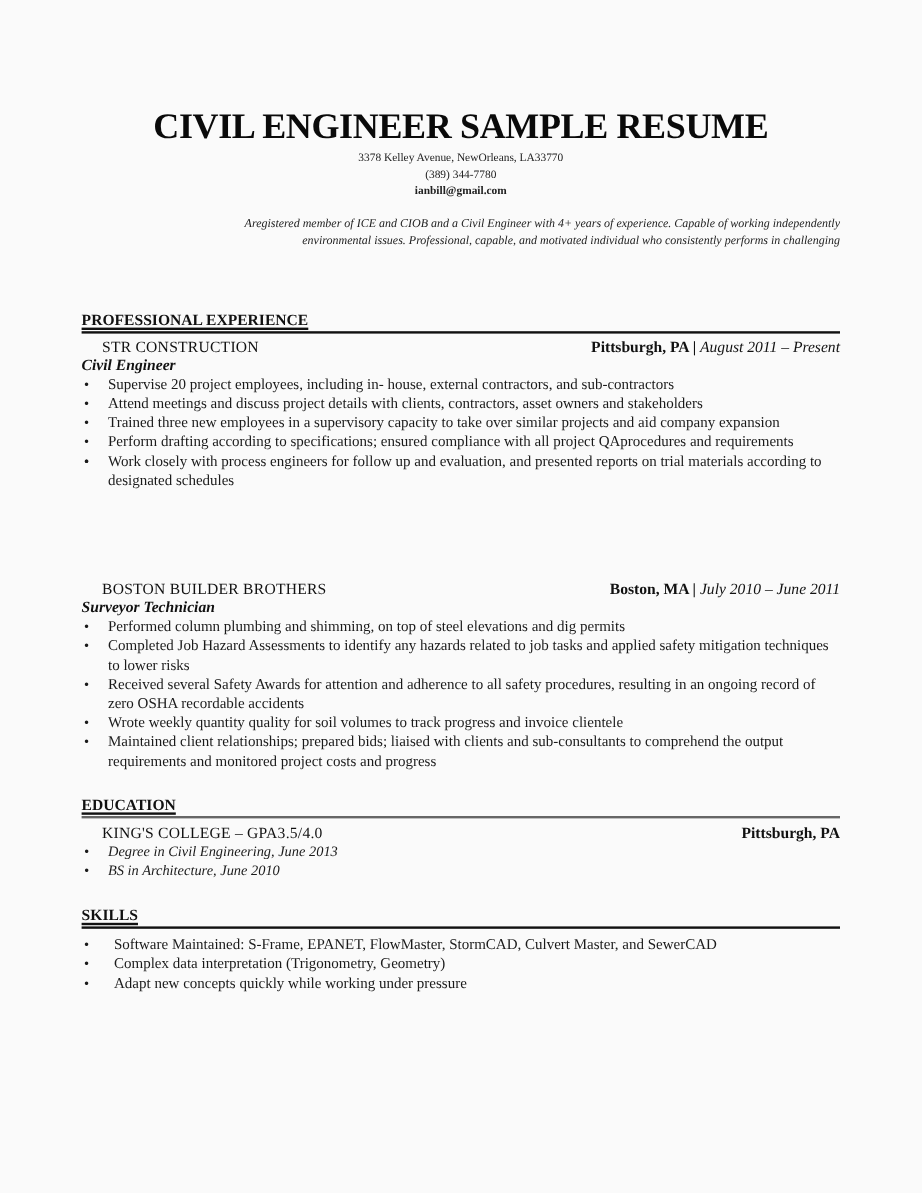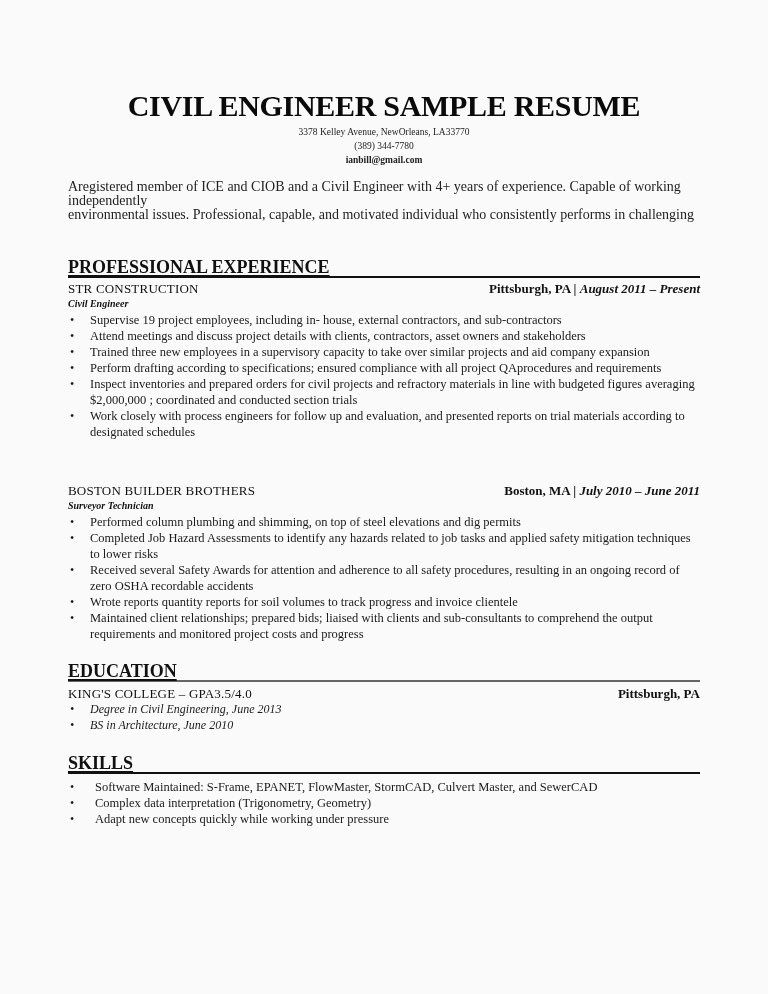--- a/index.html
+++ b/index.html
@@ -47,8 +47,9 @@
       left: 0;
       top: 180px;
       width: 632px;
-      text-align: left;
-      font-size: 14px;
+      text-align: right;
+      font-style: italic;
+      font-size: 10px;
       line-height: 14px;
       color: #222;
     }

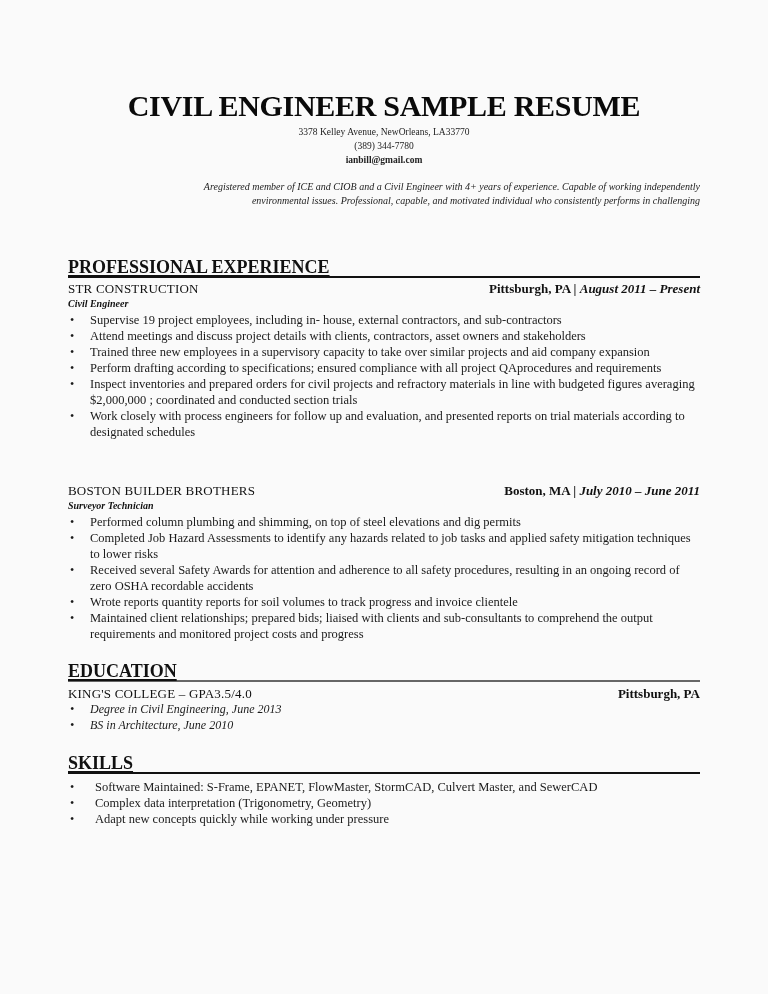--- a/index.html
+++ b/index.html
@@ -62,7 +62,7 @@
     }
     .section-head span {
       font-weight: bold;
-      font-size: 18px;
+      font-size: 13px;
       line-height: 18px;
       color: #111;
       display: inline-block;

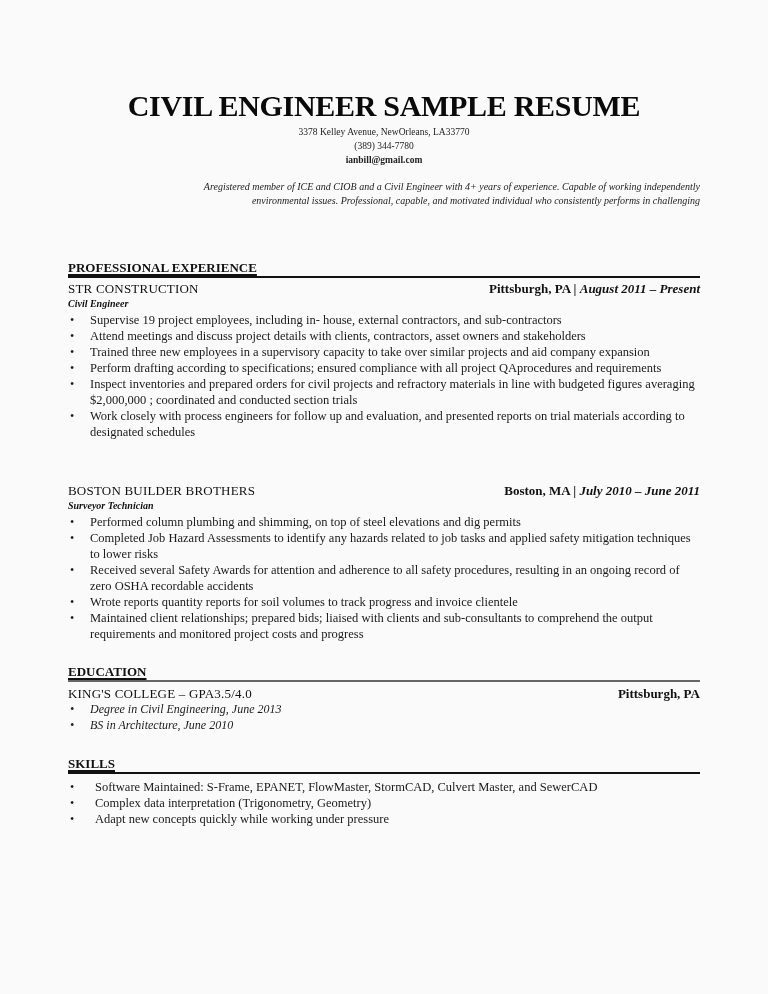--- a/index.html
+++ b/index.html
@@ -82,7 +82,7 @@
     .row .left { position: absolute; left: 0; top: 0; }
     .row .right { position: absolute; right: 0; top: 0; font-weight: bold; }
     .row .right i { font-weight: bold; }
-    .employer { font-weight: normal; letter-spacing: 0.2px; }
+    .employer { font-weight: normal; letter-spacing: 0.2px; margin-left: 17px; }
     .jobtitle {
       position: absolute;
       left: 0;

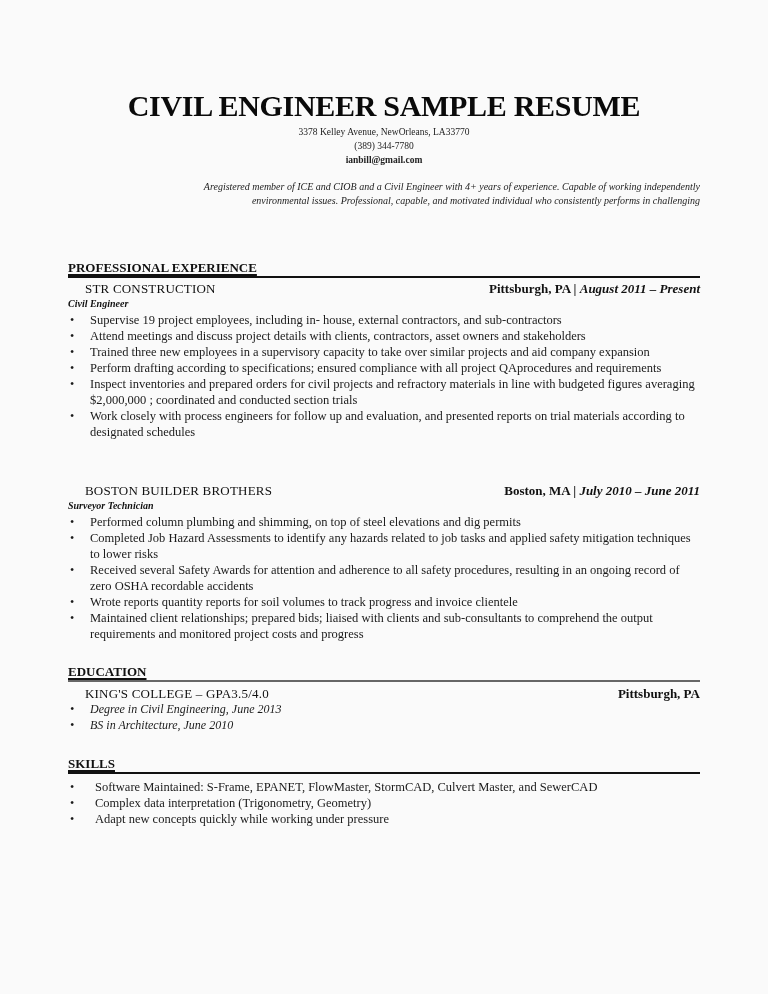--- a/index.html
+++ b/index.html
@@ -81,7 +81,7 @@
     }
     .row .left { position: absolute; left: 0; top: 0; }
     .row .right { position: absolute; right: 0; top: 0; font-weight: bold; }
-    .row .right i { font-weight: bold; }
+    .row .right i { font-weight: normal; }
     .employer { font-weight: normal; letter-spacing: 0.2px; margin-left: 17px; }
     .jobtitle {
       position: absolute;

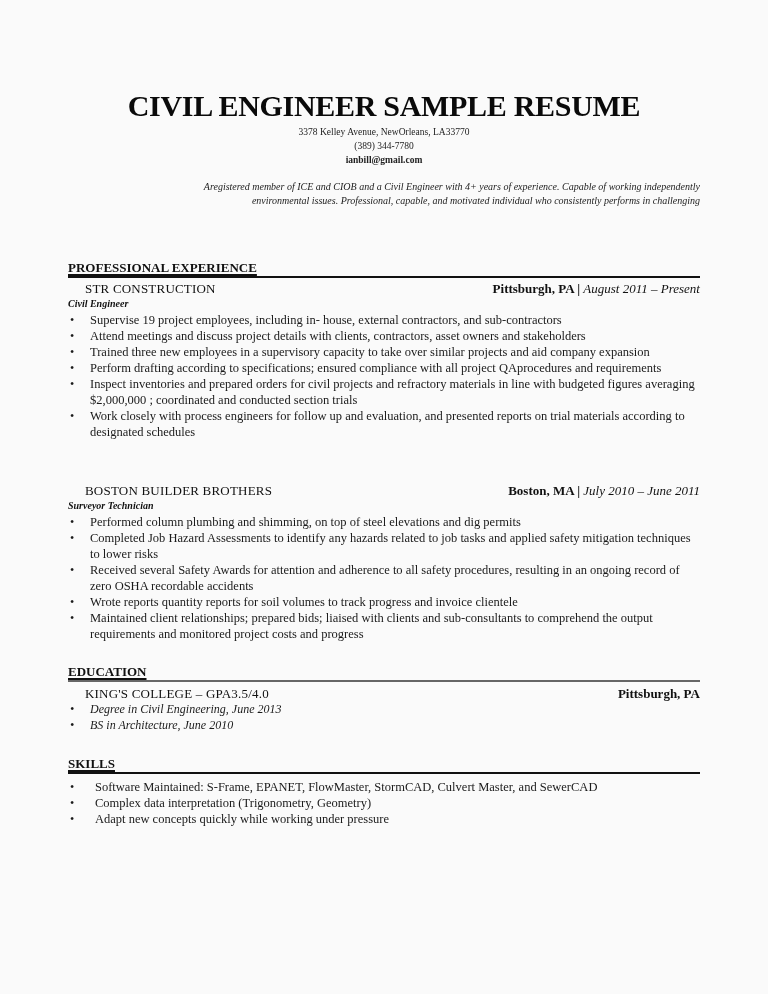--- a/index.html
+++ b/index.html
@@ -88,7 +88,7 @@
       left: 0;
       font-style: italic;
       font-weight: bold;
-      font-size: 10px;
+      font-size: 13px;
       line-height: 14px;
     }
     ul.bullets {

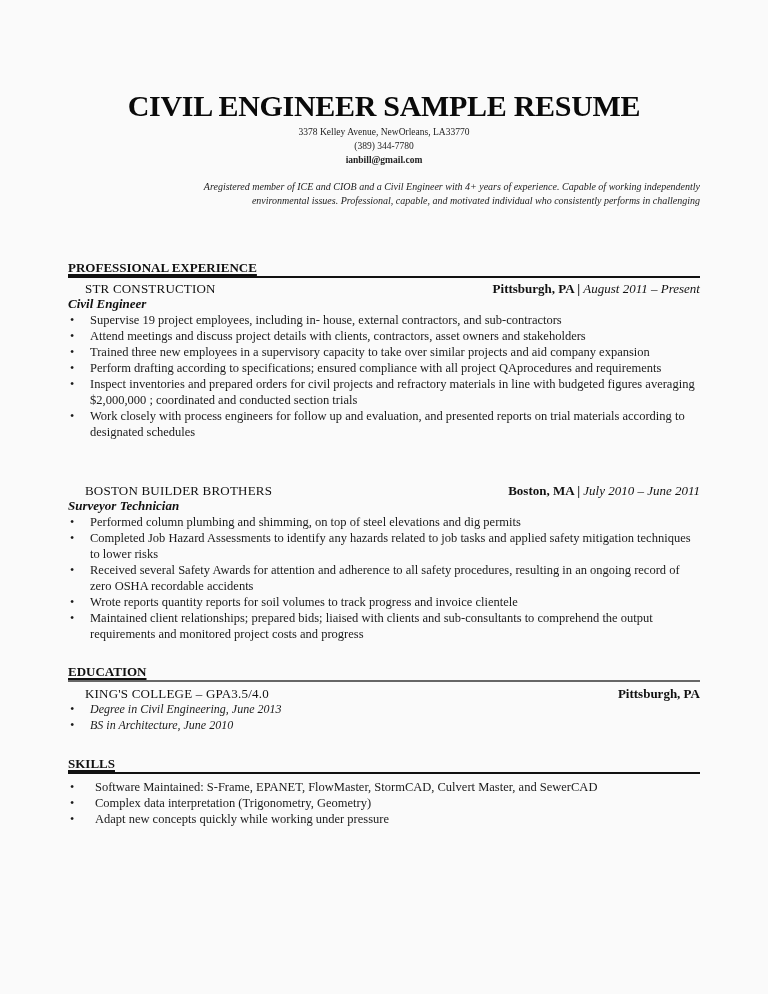--- a/index.html
+++ b/index.html
@@ -142,7 +142,7 @@
   </div>
   <div class="jobtitle" style="top:297px;">Civil Engineer</div>
   <ul class="bullets" style="top:312px;">
-    <li><span class="dot">•</span><span>Supervise 19 project employees, including in-  house, external contractors, and sub-contractors</span></li>
+    <li><span class="dot">•</span><span>Supervise 20 project employees, including in-  house, external contractors, and sub-contractors</span></li>
     <li><span class="dot">•</span><span>Attend meetings and discuss project details with clients, contractors, asset owners and stakeholders</span></li>
     <li><span class="dot">•</span><span>Trained three new employees in a supervisory capacity to take over similar projects and aid company expansion</span></li>
     <li><span class="dot">•</span><span>Perform drafting according to specifications; ensured compliance with all project  QAprocedures and requirements</span></li>

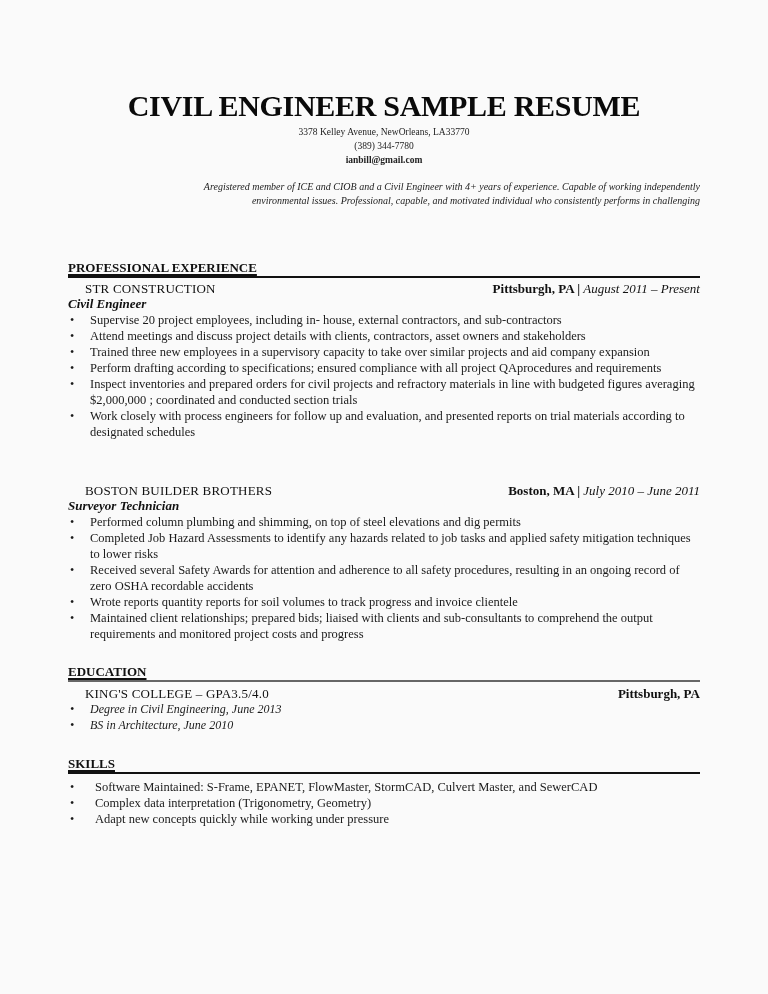--- a/index.html
+++ b/index.html
@@ -146,7 +146,7 @@
     <li><span class="dot">•</span><span>Attend meetings and discuss project details with clients, contractors, asset owners and stakeholders</span></li>
     <li><span class="dot">•</span><span>Trained three new employees in a supervisory capacity to take over similar projects and aid company expansion</span></li>
     <li><span class="dot">•</span><span>Perform drafting according to specifications; ensured compliance with all project  QAprocedures and requirements</span></li>
-    <li><span class="dot">•</span><span>Inspect inventories and prepared orders for civil projects and refractory materials in line with  budgeted figures averaging $2,000,000 ; coordinated and conducted section trials</span></li>
+    <li><span class="dot">•</span></li>
     <li><span class="dot">•</span><span>Work closely with process engineers for follow up and evaluation, and presented reports on trial materials according to designated schedules</span></li>
   </ul>
 

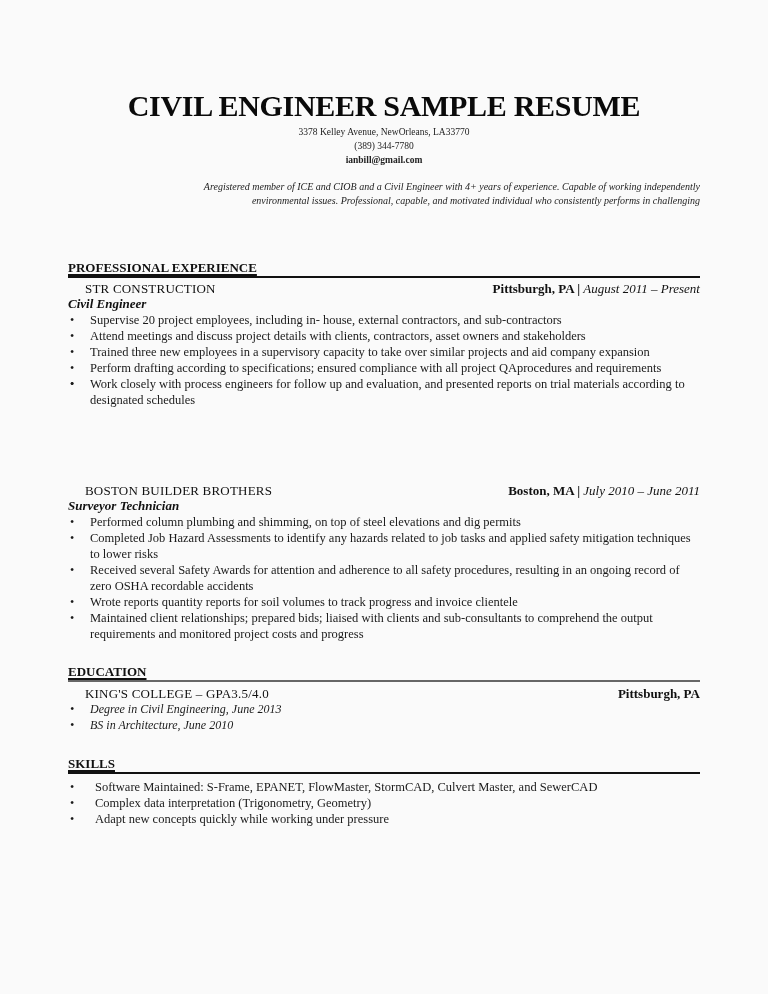--- a/index.html
+++ b/index.html
@@ -161,7 +161,7 @@
     <li><span class="dot">•</span><span>Performed column plumbing and shimming, on top of steel elevations and dig permits</span></li>
     <li><span class="dot">•</span><span>Completed Job Hazard Assessments to identify any hazards related to job tasks and applied safety mitigation techniques to lower risks</span></li>
     <li><span class="dot">•</span><span>Received several Safety Awards for attention and adherence to all safety procedures, resulting in an ongoing record of zero OSHA recordable accidents</span></li>
-    <li><span class="dot">•</span><span>Wrote reports quantity reports for soil volumes to track progress and invoice clientele</span></li>
+    <li><span class="dot">•</span><span>Wrote weekly quantity quality for soil volumes to track progress and invoice clientele</span></li>
     <li><span class="dot">•</span><span>Maintained client relationships; prepared bids; liaised with clients and sub-consultants to comprehend the output requirements and monitored project costs and progress</span></li>
   </ul>
 

